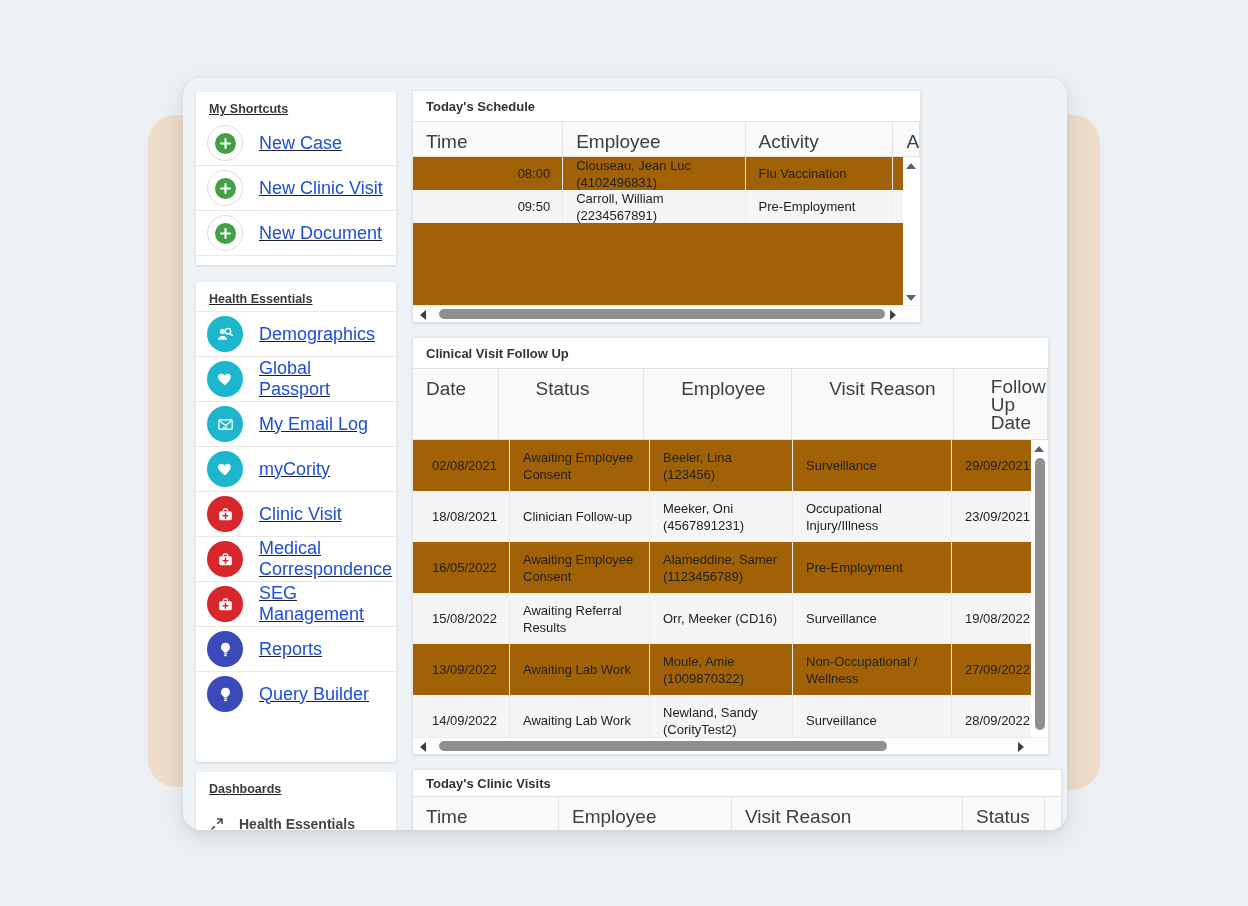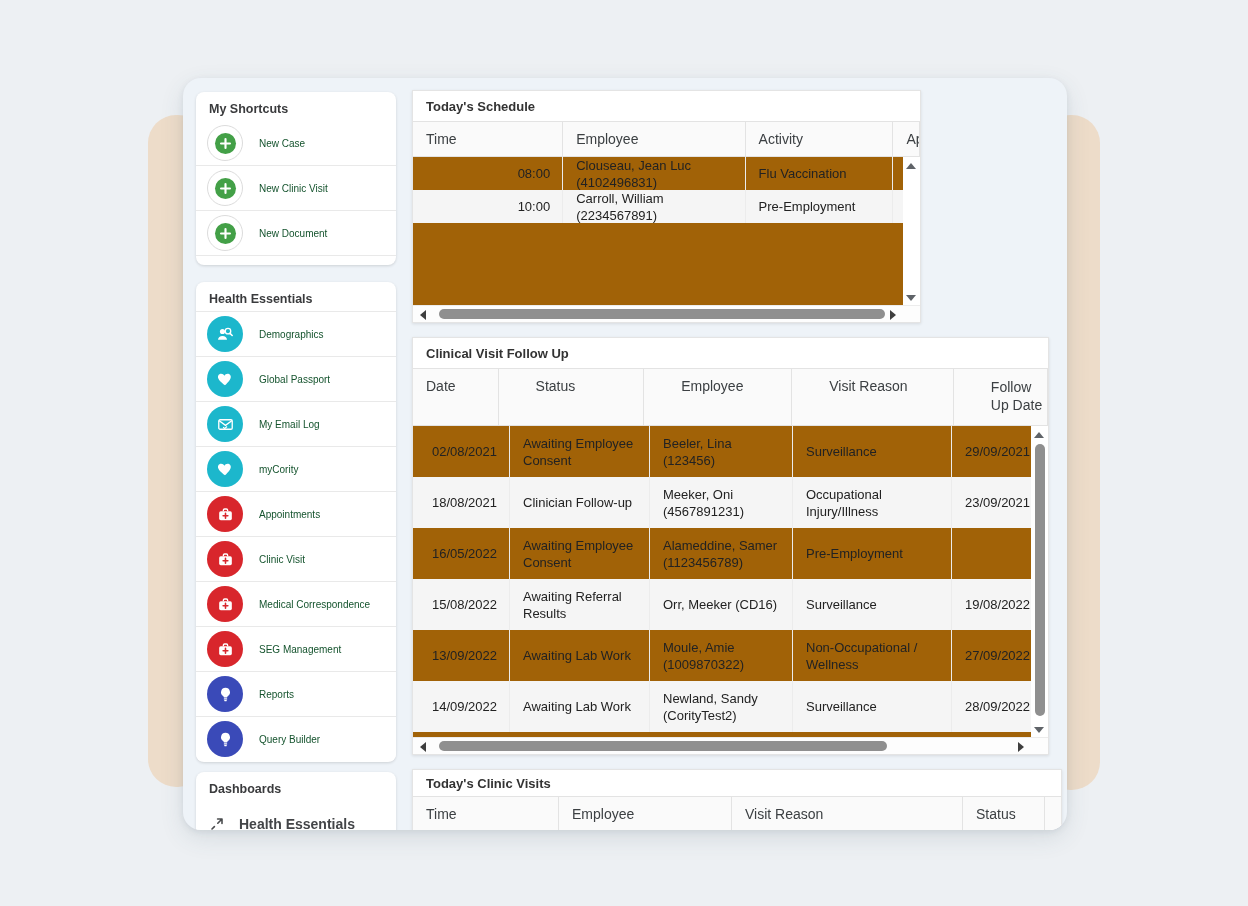--- a/index.html
+++ b/index.html
@@ -24,8 +24,9 @@
   
   .card {
     position:absolute; left:13px; width:200px; background:#fff;
-    border-radius:8px; box-shadow:0 1px 3px rgba(0,0,0,.14);
+    border-radius:2px; box-shadow:0 1px 3px rgba(0,0,0,.14);
     overflow:hidden;
+    text-decoration:underline;
   }
   .card1 { top:14px;  height:173px; }
   .card2 { top:204px; height:480px; }

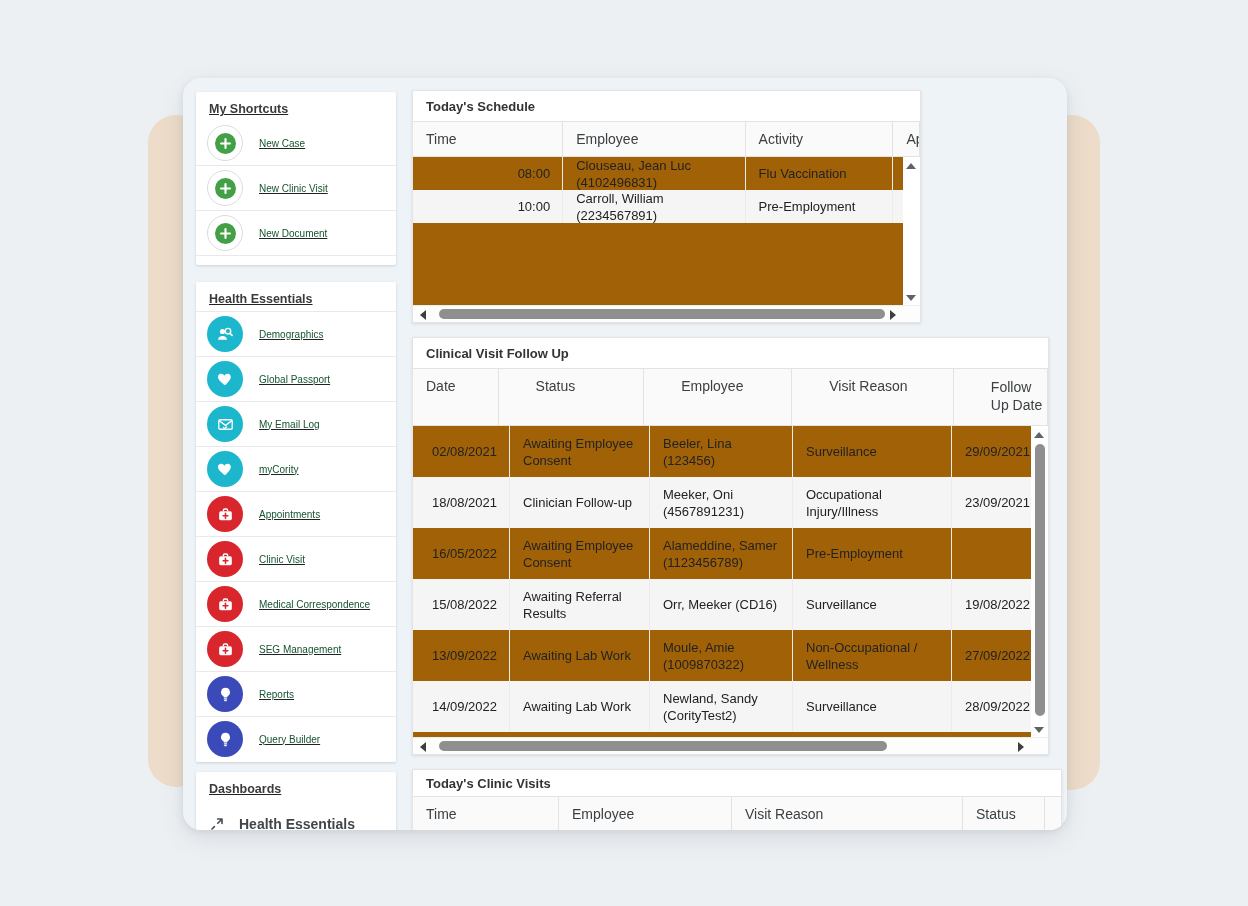--- a/index.html
+++ b/index.html
@@ -40,7 +40,7 @@
   }
   .card .s-item:first-of-type { border-top:none; }
   .card1 .s-item { border-top:none; border-bottom:1px solid #e9e9e9; }
-  .s-label { font-size:10px; color:#14532d; }
+  .s-label { font-size:18px; color:#1d4ed8; }
   .icon-circle {
     width:36px; height:36px; border-radius:50%; flex:none;
     display:flex; align-items:center; justify-content:center;

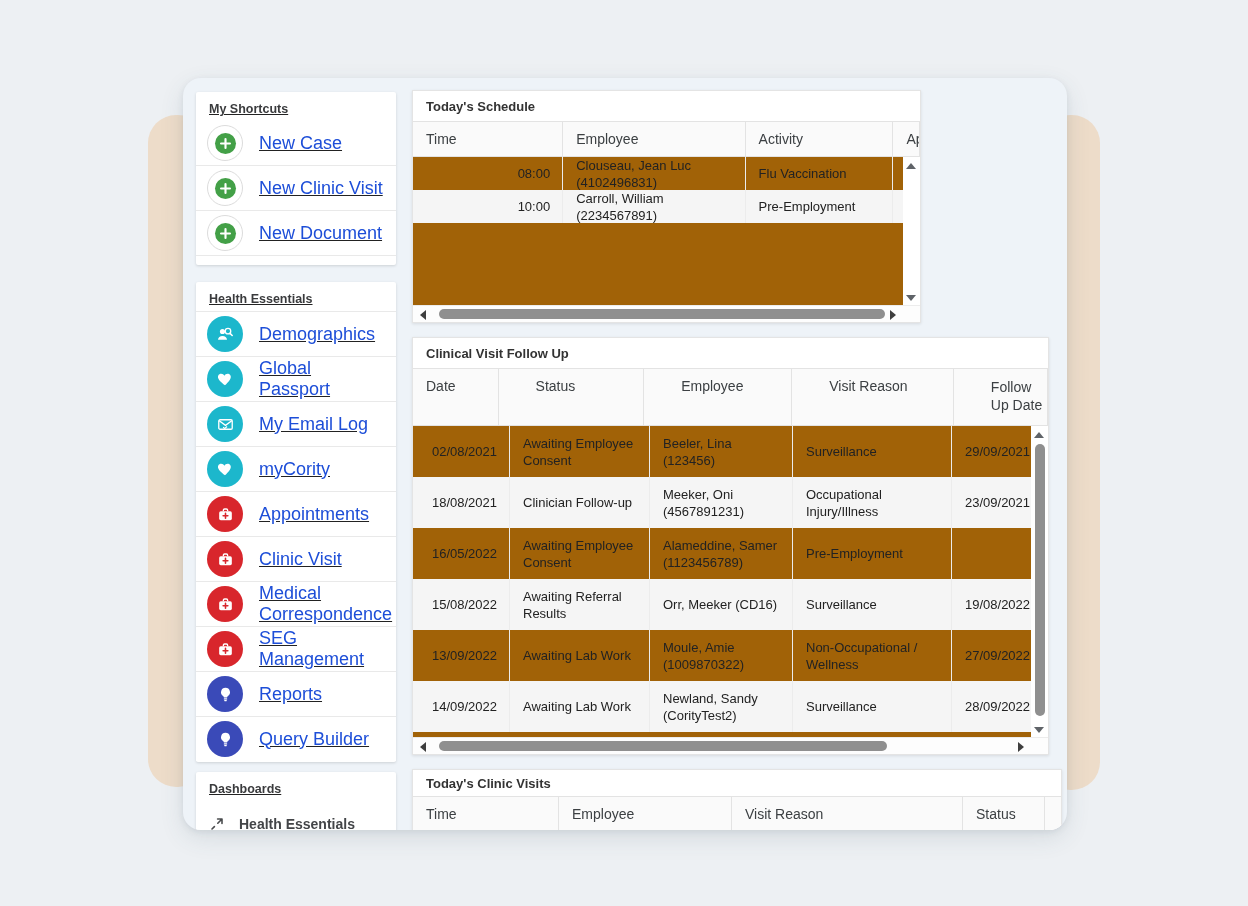--- a/index.html
+++ b/index.html
@@ -69,7 +69,7 @@
 
   .thead { display:flex; background:#fafafa; border-top:1px solid #e3e3e3; border-bottom:1px solid #e3e3e3; }
   .th {
-    font-size:14px; color:#3c4043; padding:9px 12px 0 13px;
+    font-size:19px; color:#3c4043; padding:9px 12px 0 13px;
     border-right:1px solid #e3e3e3; overflow:hidden; white-space:nowrap;
   }
   .th.wrap { white-space:normal; line-height:18px; }

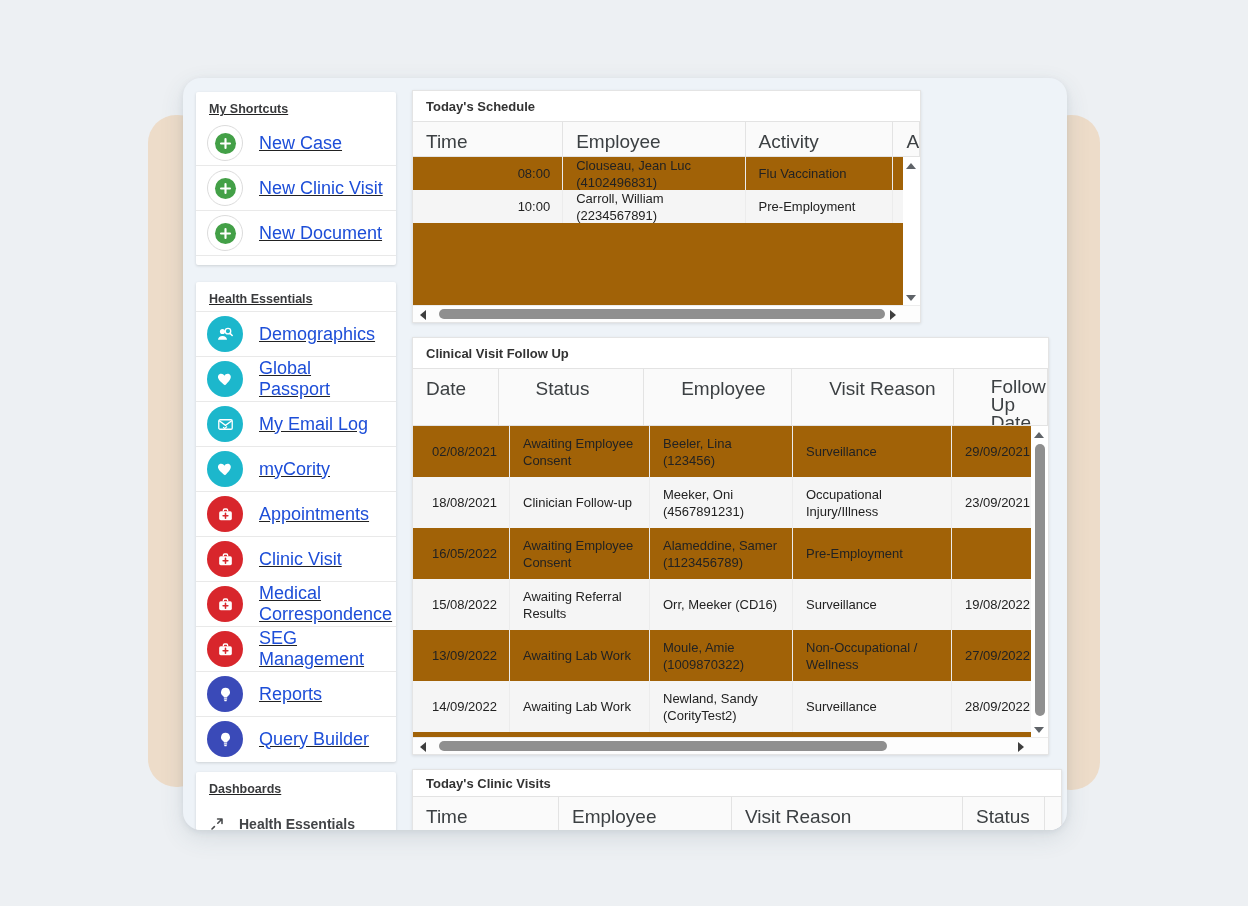--- a/index.html
+++ b/index.html
@@ -289,7 +289,7 @@
         <div class="td c3"></div>
       </div>
       <div class="trow odd">
-        <div class="td num c0">10:00</div>
+        <div class="td num c0">09:50</div>
         <div class="td c1">Carroll, William (2234567891)</div>
         <div class="td c2">Pre-Employment</div>
         <div class="td c3"></div>

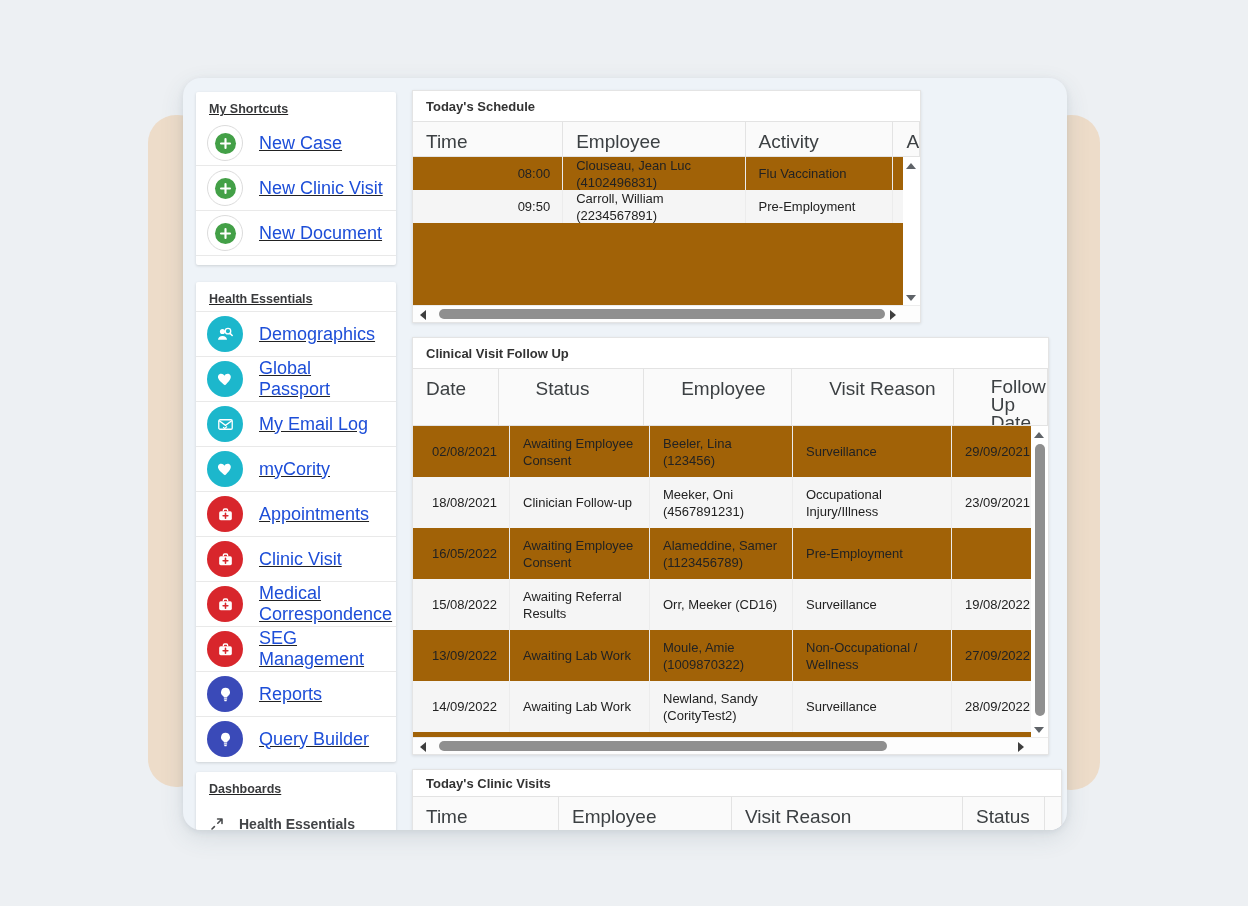--- a/index.html
+++ b/index.html
@@ -74,7 +74,7 @@
   }
   .th.wrap { white-space:normal; line-height:18px; }
   .t1 .thead { height:36px; }
-  .t2 .thead { height:58px;gap:24px; }
+  .t2 .thead { height:72px;gap:24px; }
   .t3 .thead { height:40px; }
 
   .tbody { position:relative; background:#a16207; }

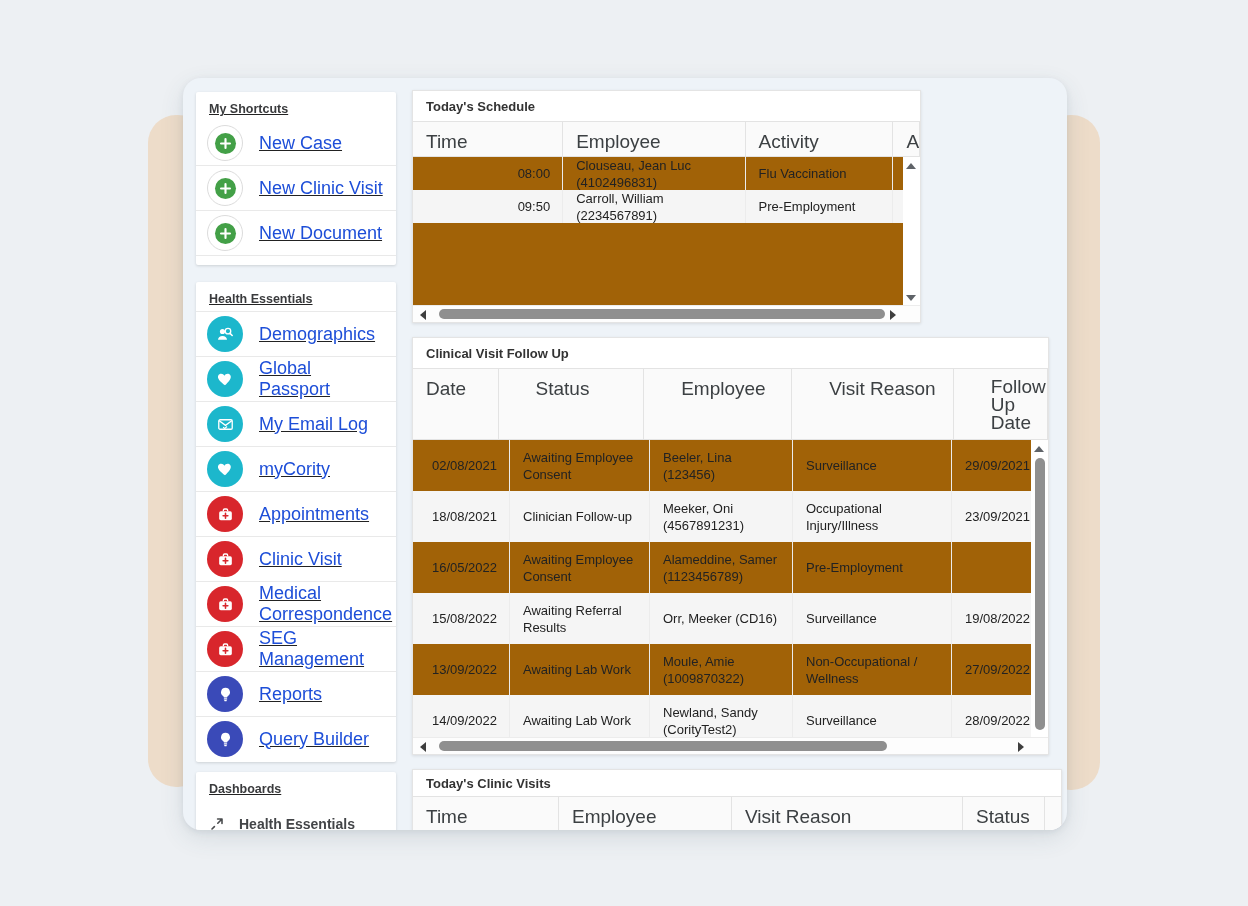--- a/index.html
+++ b/index.html
@@ -206,16 +206,6 @@
               <path d="M12 10.6v6M9 13.6h6" stroke="#d8262c" stroke-width="2" stroke-linecap="round"></path>
             </svg>
         </span>
-        <span class="s-label">Appointments</span>
-      </div>
-      <div class="s-item">
-        <span class="icon-circle bg-red">
-          <svg width="19" height="19" viewBox="0 0 24 24">
-              <path d="M9.3 8V6.6c0-.9.7-1.6 1.6-1.6h2.2c.9 0 1.6.7 1.6 1.6V8" fill="none" stroke="#fff" stroke-width="1.7"></path>
-              <rect x="4" y="8" width="16" height="11.2" rx="2" fill="#fff"></rect>
-              <path d="M12 10.6v6M9 13.6h6" stroke="#d8262c" stroke-width="2" stroke-linecap="round"></path>
-            </svg>
-        </span>
         <span class="s-label">Clinic Visit</span>
       </div>
       <div class="s-item">

